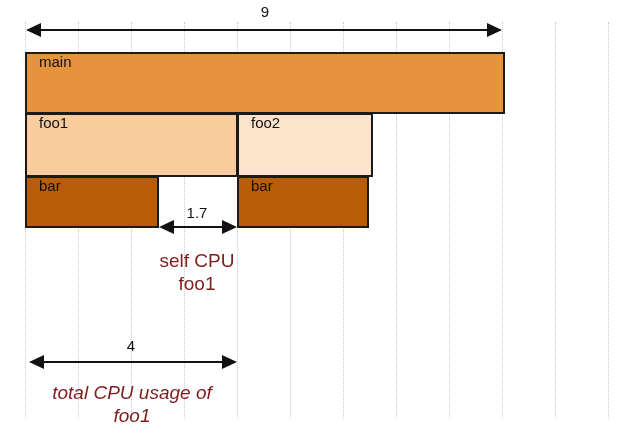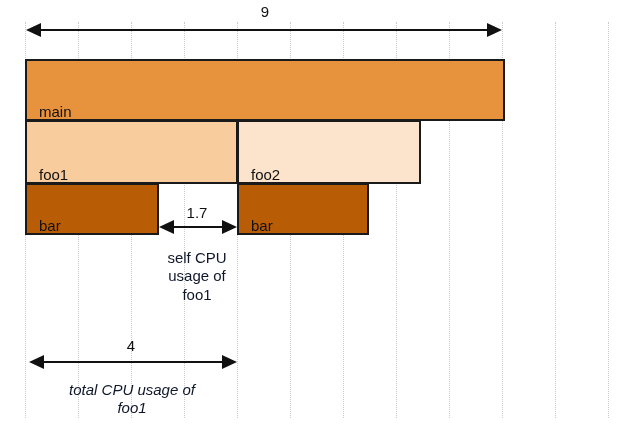--- a/index.html
+++ b/index.html
@@ -29,8 +29,7 @@
     box-sizing: border-box;
     border: 2px solid #1a1a1a;
     display: flex;
-    align-items: flex-end;
-    margin-top: 7px;
+    align-items: flex-start;
   }
   .frame-label {
     font-size: 15px;

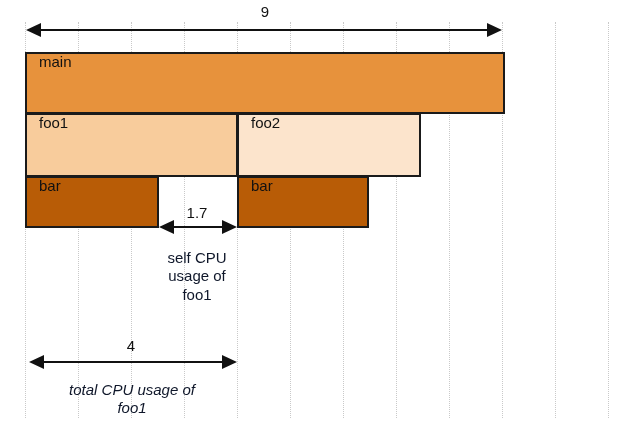--- a/index.html
+++ b/index.html
@@ -103,7 +103,7 @@
     <span class="frame-label">foo1</span>
   </div>
 
-  <div class="frame" style="left:237px; top:113px; width:184px; height:64px; background:#FCE4CC;">
+  <div class="frame" style="left:237px; top:113px; width:136px; height:64px; background:#FCE4CC;">
     <span class="frame-label">foo2</span>
   </div>
 

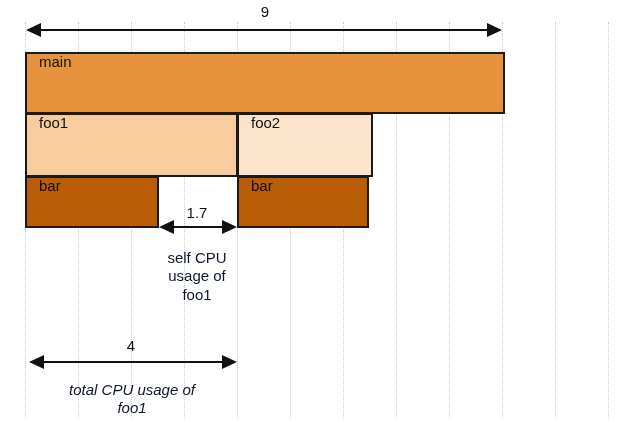--- a/index.html
+++ b/index.html
@@ -66,8 +66,8 @@
   }
   .caption {
     position: absolute;
-    font-size: 15px;
-    color: #0f172a;
+    font-size: 19px;
+    color: #7f1d1d;
     text-align: center;
     line-height: 1.22;
   }

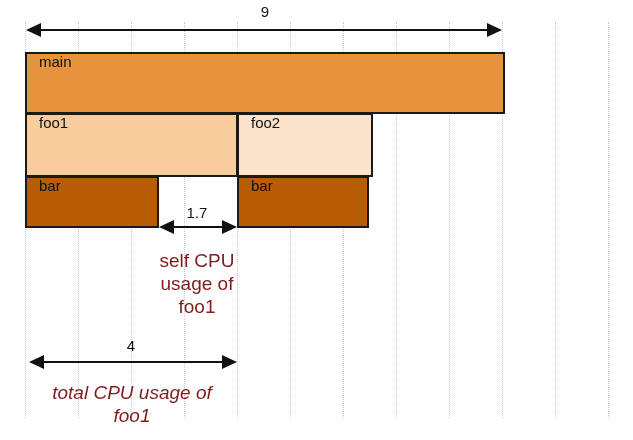--- a/index.html
+++ b/index.html
@@ -122,7 +122,6 @@
 
   <div class="caption" style="left:133px; top:249px; width:128px;">
     <div>self CPU</div>
-    <div>usage of</div>
     <div>foo1</div>
   </div>
 

